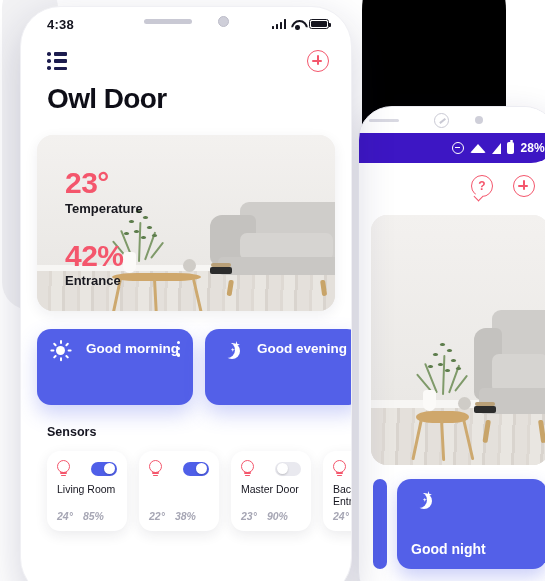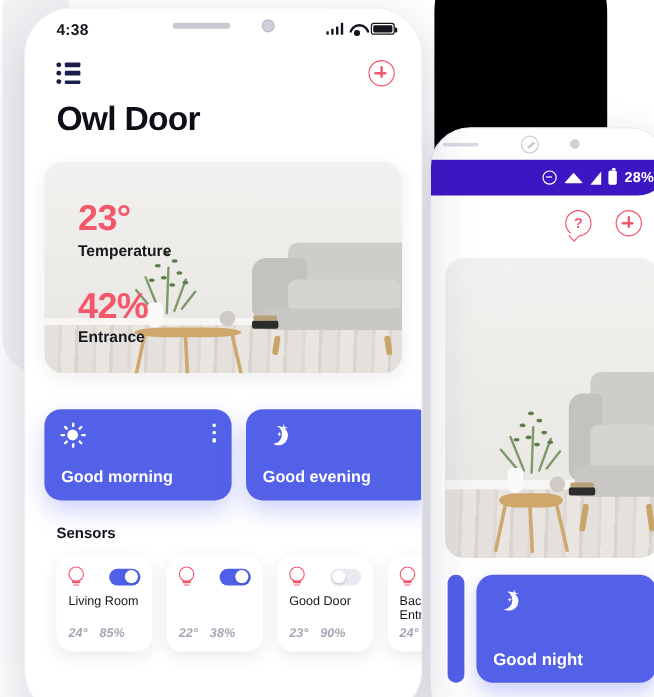--- a/index.html
+++ b/index.html
@@ -163,8 +163,8 @@
   .modes{ display:flex; gap:12px; padding:18px 0 0 16px; }
   .mode{
     width:156px; height:76px; background:#5360e8; border-radius:14px; padding:12px 14px;
-    display:flex; flex-direction:column; justify-content:space-between; position:relative; flex:none;
-    box-shadow:0 9px 20px rgba(83,96,232,.28); cursor:pointer;margin-top:12px;
+    display:flex; flex-direction:row; justify-content:space-between; position:relative; flex:none;
+    box-shadow:0 9px 20px rgba(83,96,232,.28); cursor:pointer;
   }
   .mode .lbl{ color:#fff; font-size:13.5px; font-weight:bold;}
   .kebab{ position:absolute; right:13px; top:12px; display:flex; flex-direction:column; gap:3px; cursor:pointer;}

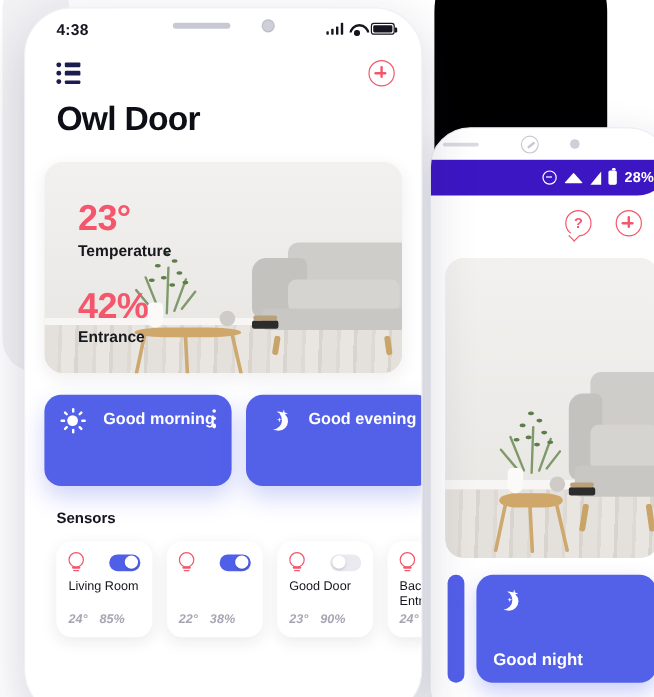--- a/index.html
+++ b/index.html
@@ -452,7 +452,7 @@
               <span class="knob"></span>
             </div>
         </div>
-        <div class="sensor-name">Good Door</div>
+        <div class="sensor-name">Master Door</div>
         <div class="sensor-vals">
           <span>23°</span>
           <span>90%</span>

